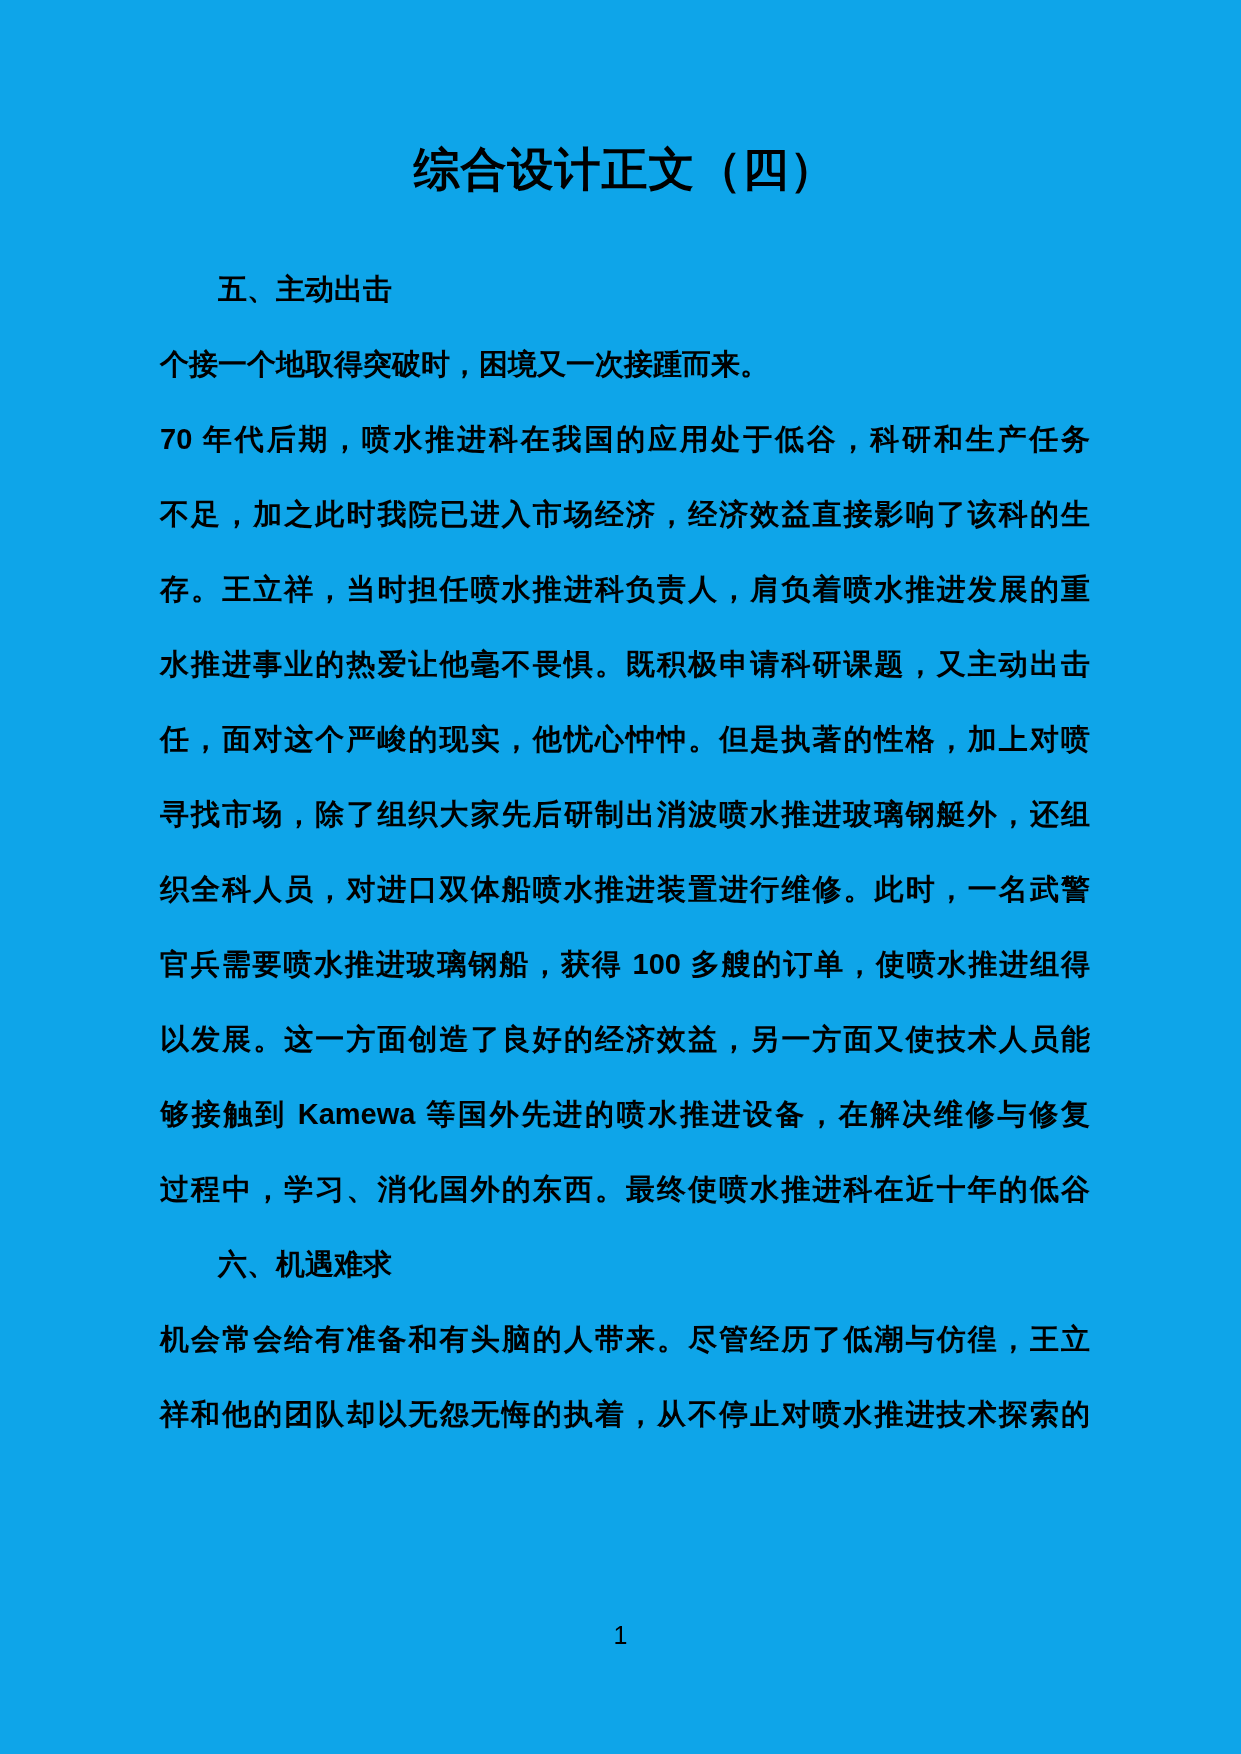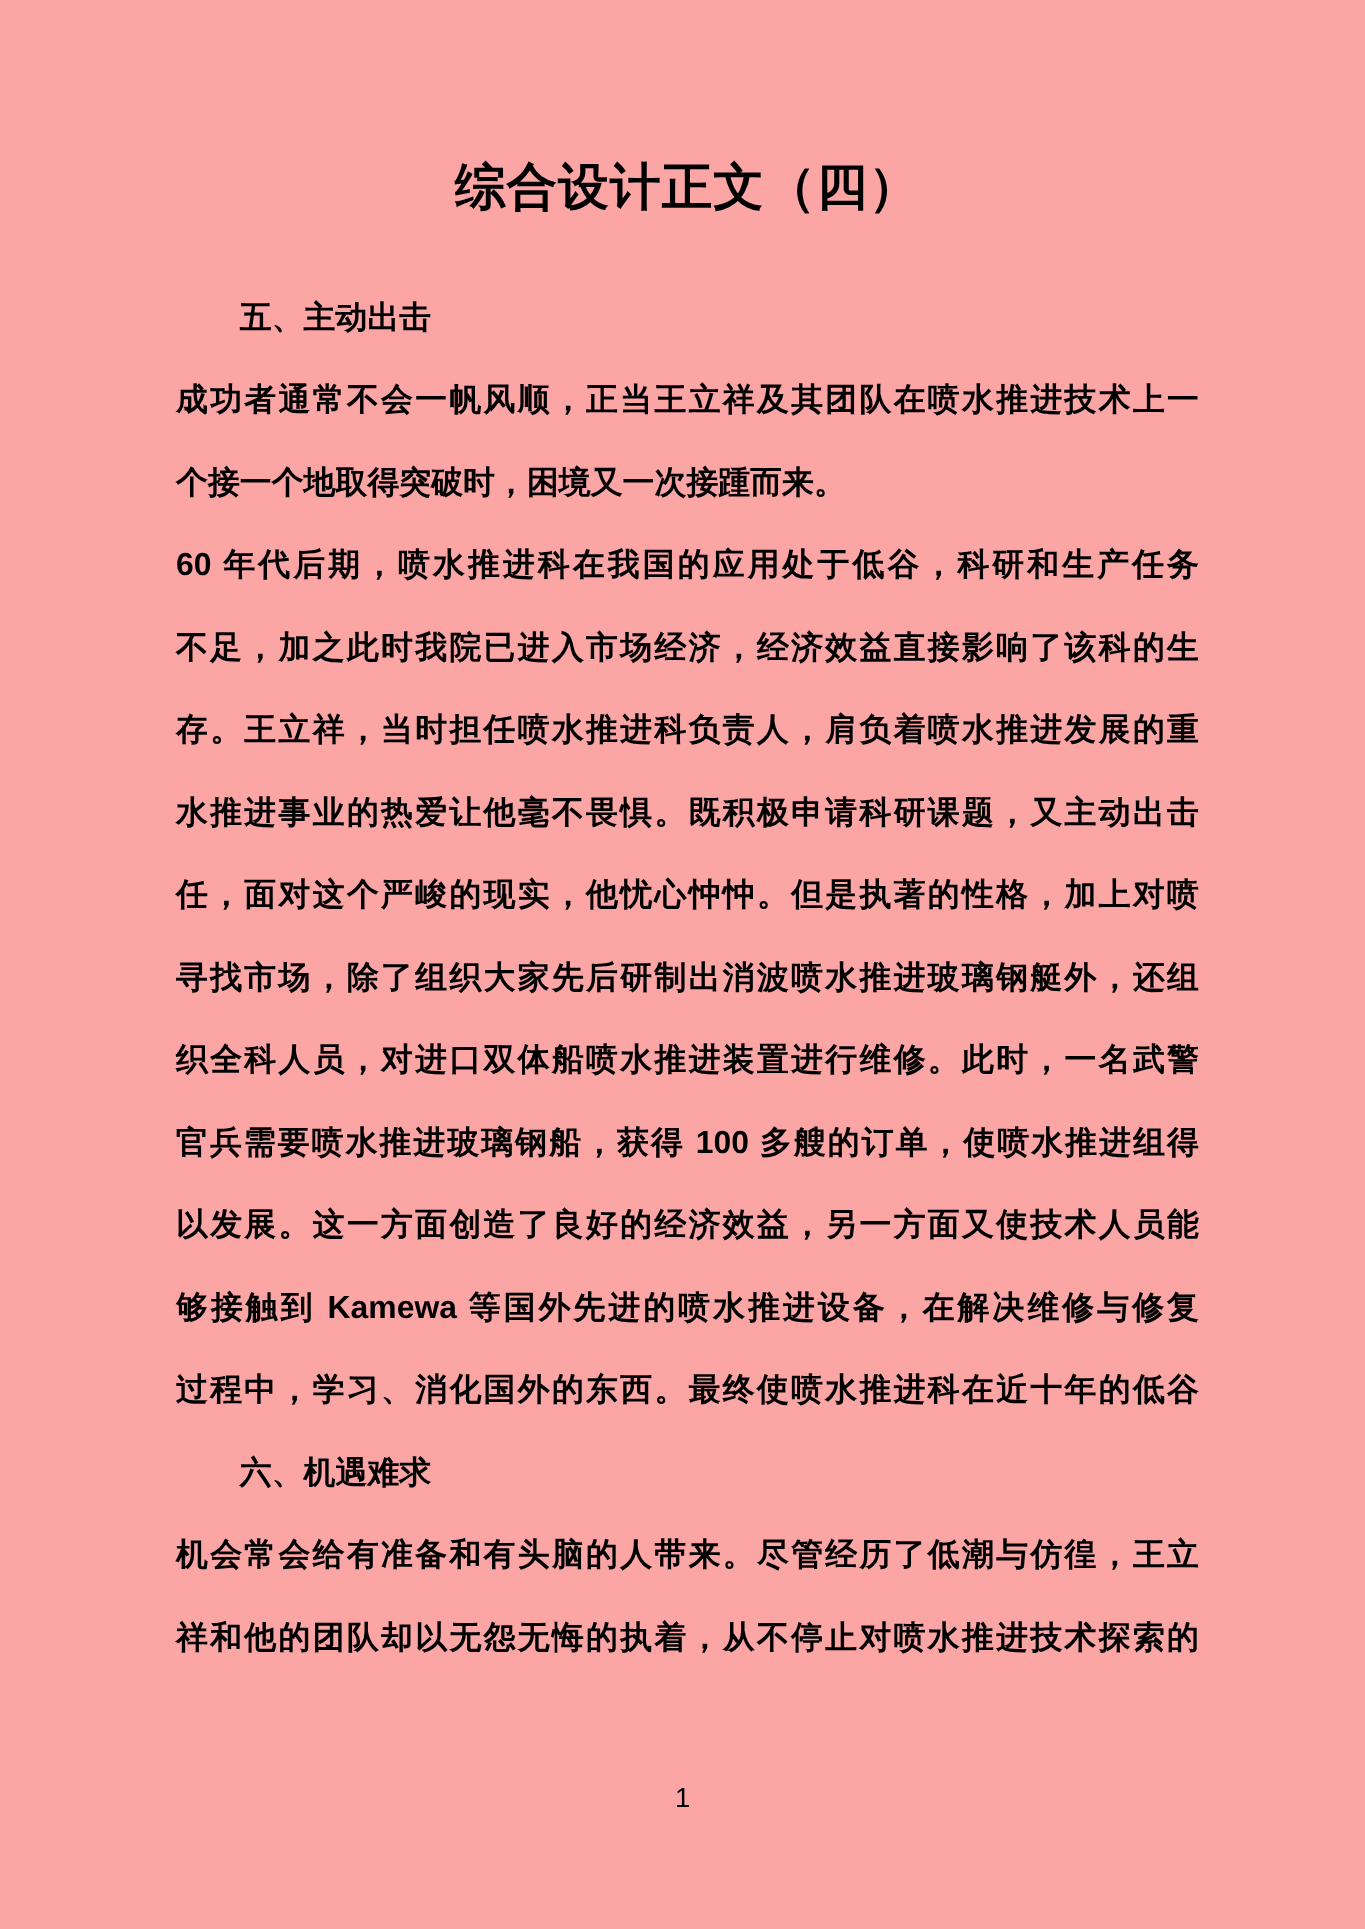--- a/index.html
+++ b/index.html
@@ -11,7 +11,7 @@
     position: relative;
     width: 1241px;
     height: 1754px;
-    background: #fca5a5;
+    background: #0ea5e9;
     color: #000000;
     font-family: "Liberation Serif", serif;
     overflow: hidden;

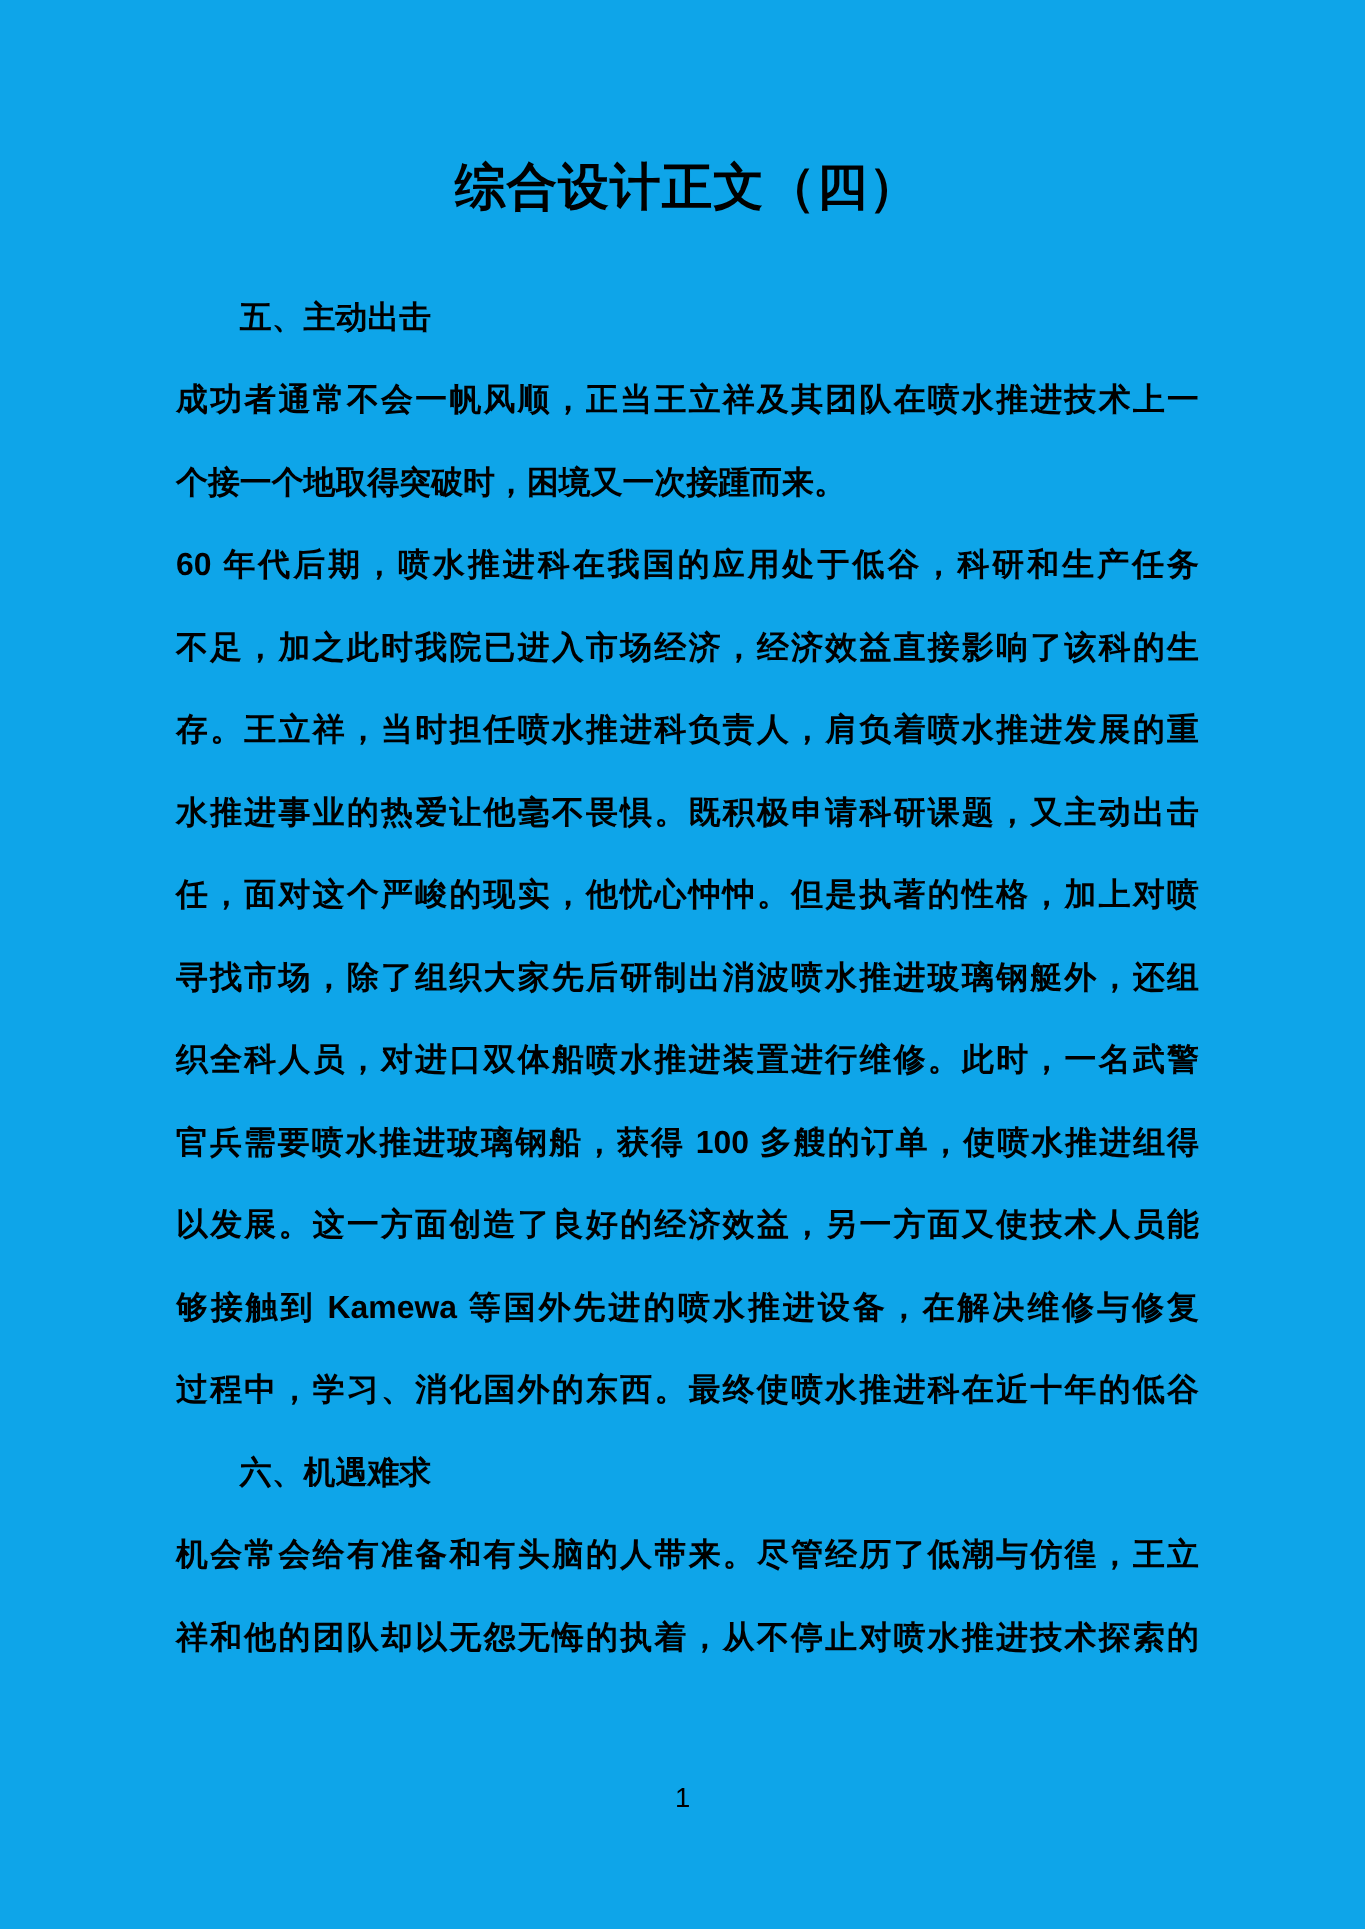--- a/index.html
+++ b/index.html
@@ -73,7 +73,6 @@
     <h1 class="doc-title">综合设计正文（四）</h1>
     <div class="body-lines">
         <div class="line heading">五、主动出击</div>
-        <div class="line justified">成功者通常不会一帆风顺，正当王立祥及其团队在喷水推进技术上一</div>
         <div class="line plain">个接一个地取得突破时，困境又一次接踵而来。</div>
         <div class="line justified">60 年代后期，喷水推进科在我国的应用处于低谷，科研和生产任务</div>
         <div class="line justified">不足，加之此时我院已进入市场经济，经济效益直接影响了该科的生</div>

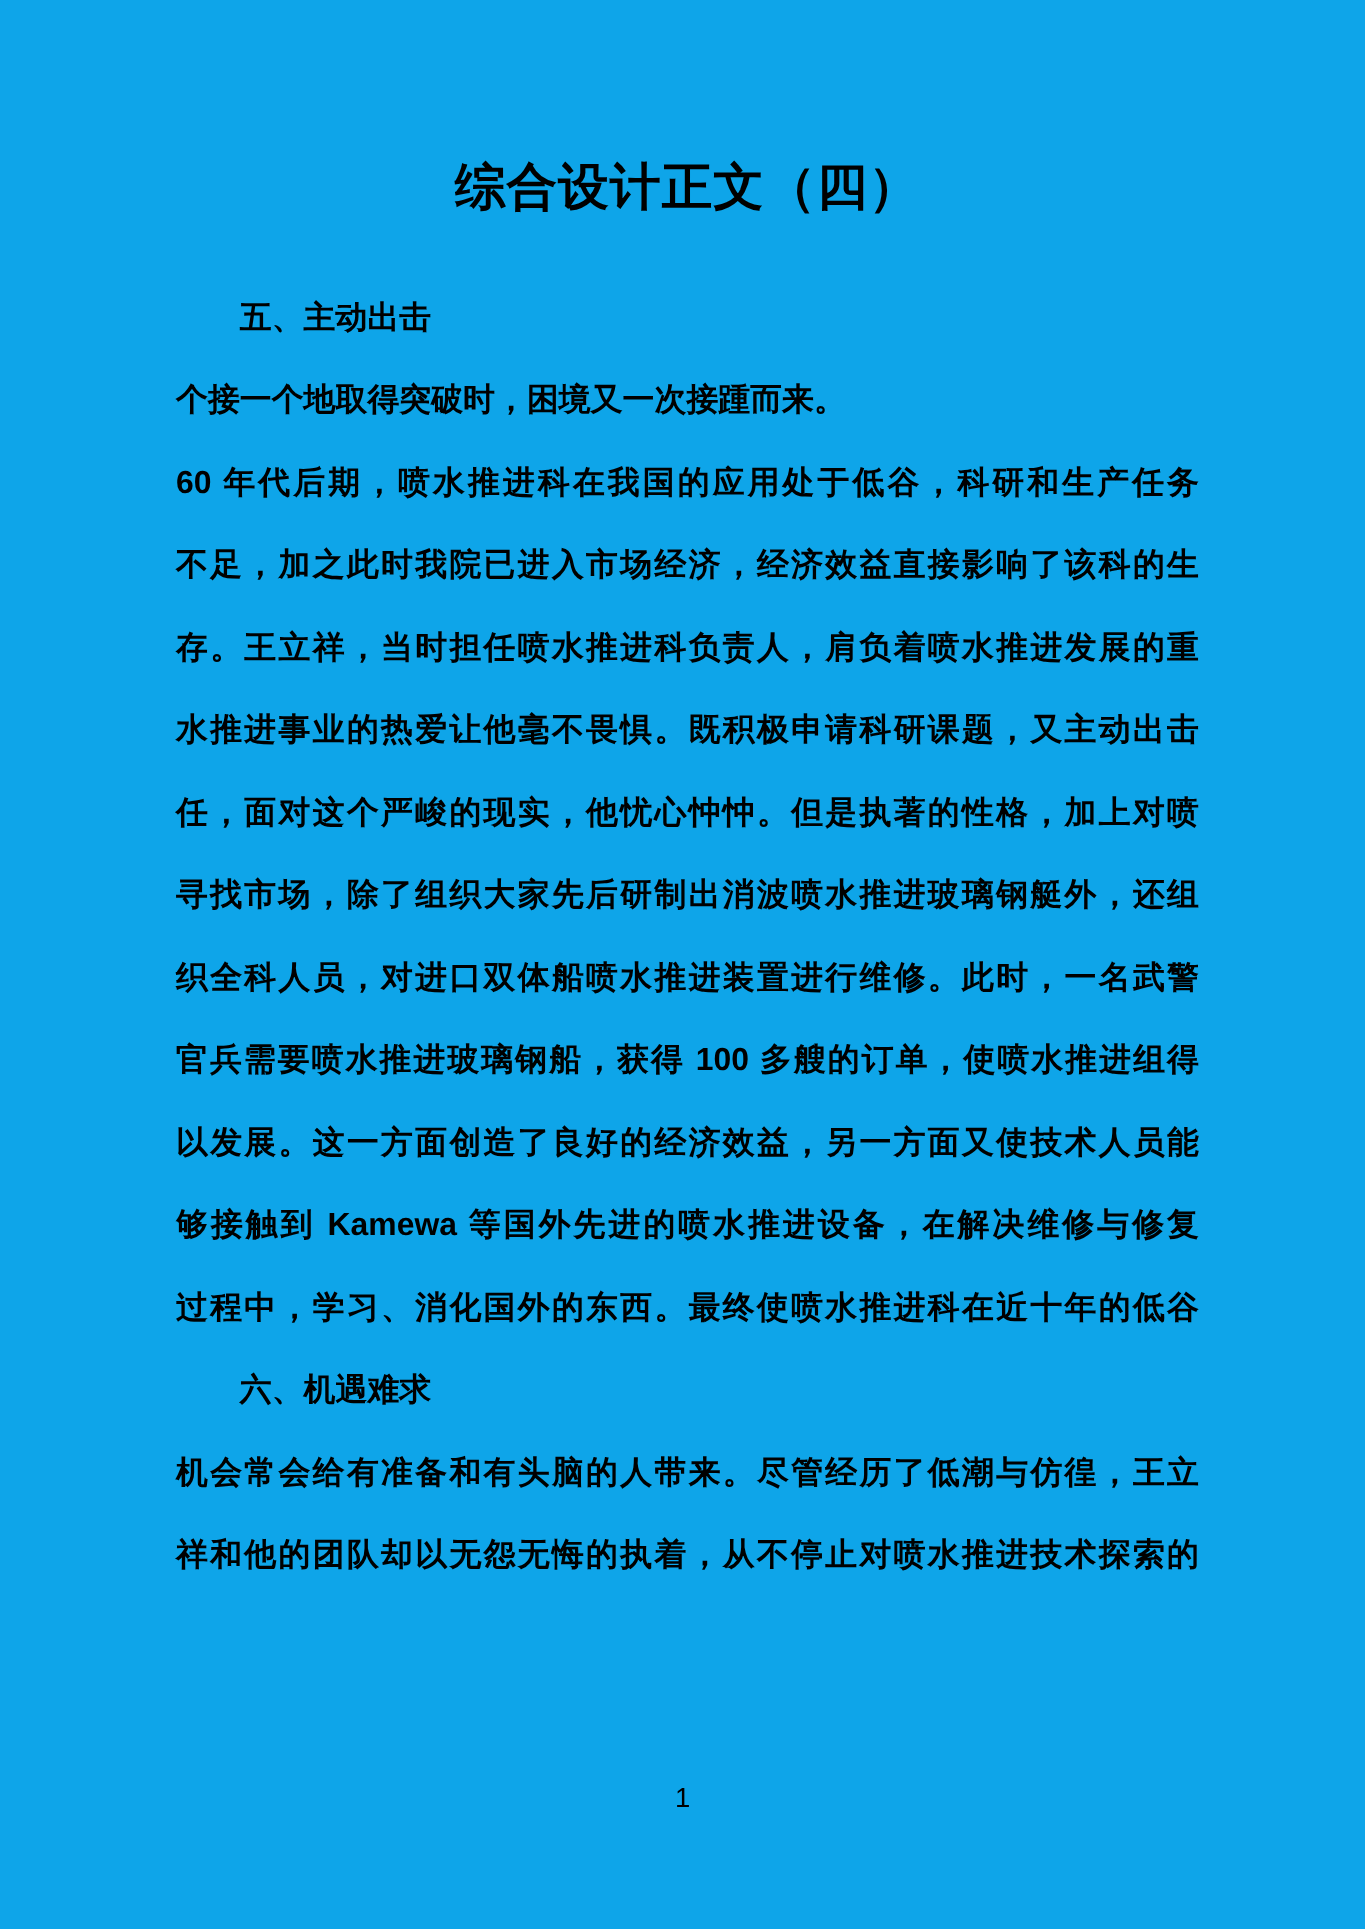--- a/index.html
+++ b/index.html
@@ -74,7 +74,7 @@
     <div class="body-lines">
         <div class="line heading">五、主动出击</div>
         <div class="line plain">个接一个地取得突破时，困境又一次接踵而来。</div>
-        <div class="line justified">60 年代后期，喷水推进科在我国的应用处于低谷，科研和生产任务</div>
+        <div class="line justified">70 年代后期，喷水推进科在我国的应用处于低谷，科研和生产任务</div>
         <div class="line justified">不足，加之此时我院已进入市场经济，经济效益直接影响了该科的生</div>
         <div class="line justified">存。王立祥，当时担任喷水推进科负责人，肩负着喷水推进发展的重</div>
         <div class="line justified">水推进事业的热爱让他毫不畏惧。既积极申请科研课题，又主动出击</div>

